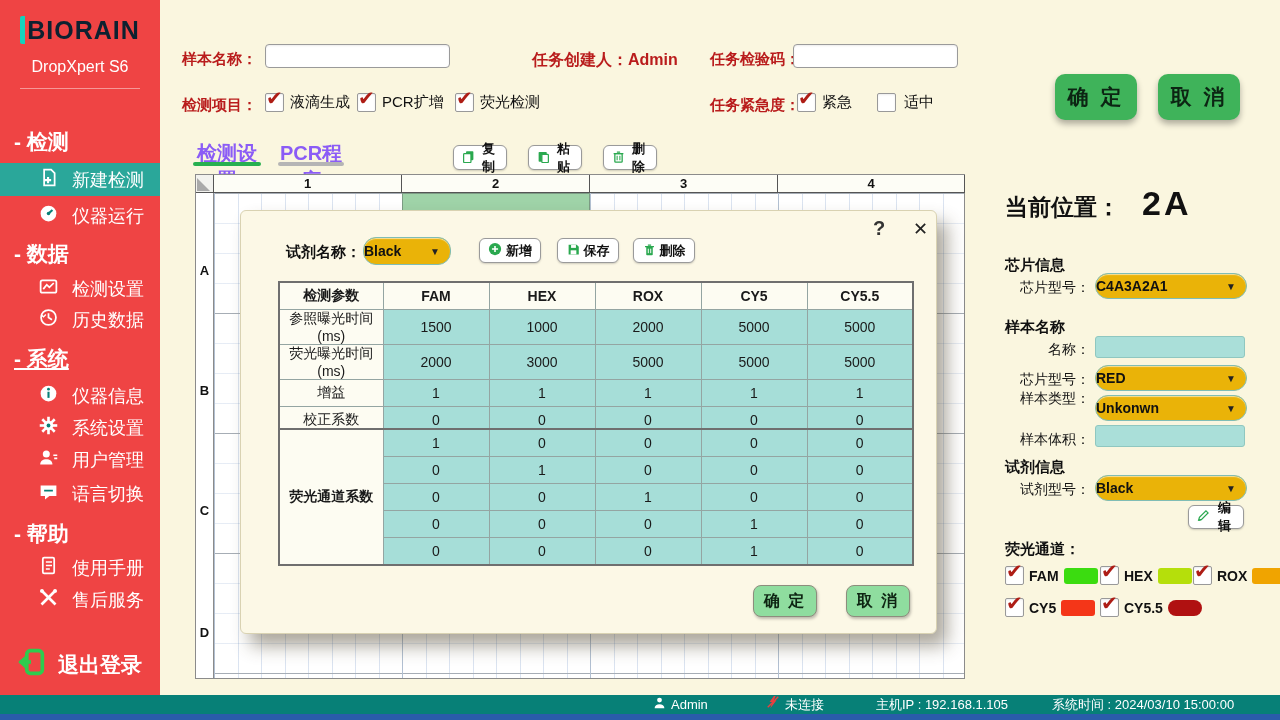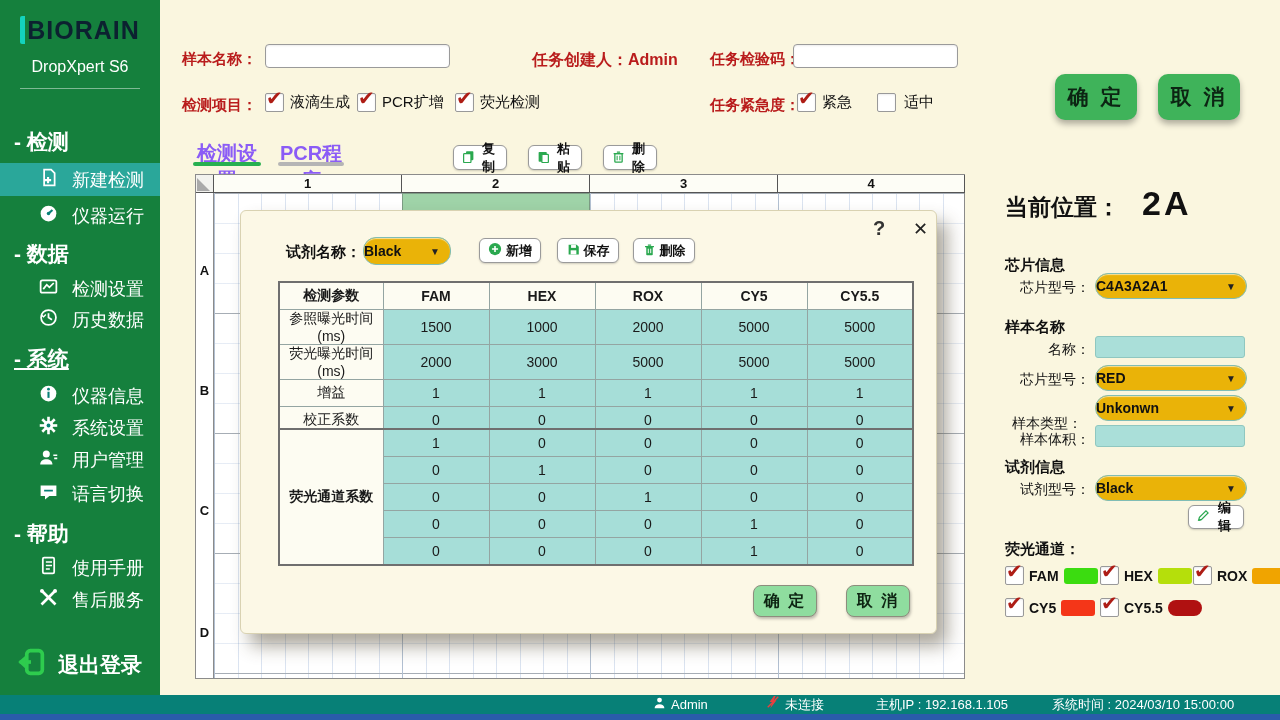--- a/index.html
+++ b/index.html
@@ -7,7 +7,7 @@
   #app{position:relative;width:1280px;height:720px;background:#faf6df;overflow:hidden;}
 
   
-  #sidebar{position:absolute;left:0;top:0;width:160px;height:720px;background:#15803d;color:#fff;}
+  #sidebar{position:absolute;left:0;top:0;width:160px;height:720px;background:#ef4444;color:#fff;}
   .logo{position:absolute;top:16px;left:0;width:160px;text-align:center;font-weight:800;font-size:25px;color:#0c2130;letter-spacing:1px;}
   .logo .logo-b{color:#0c2130;border-left:5px solid #14d2bd;padding-left:2px;border-radius:2px;}
   .product{position:absolute;top:58px;left:0;width:160px;text-align:center;font-size:16px;color:#ffffff;}

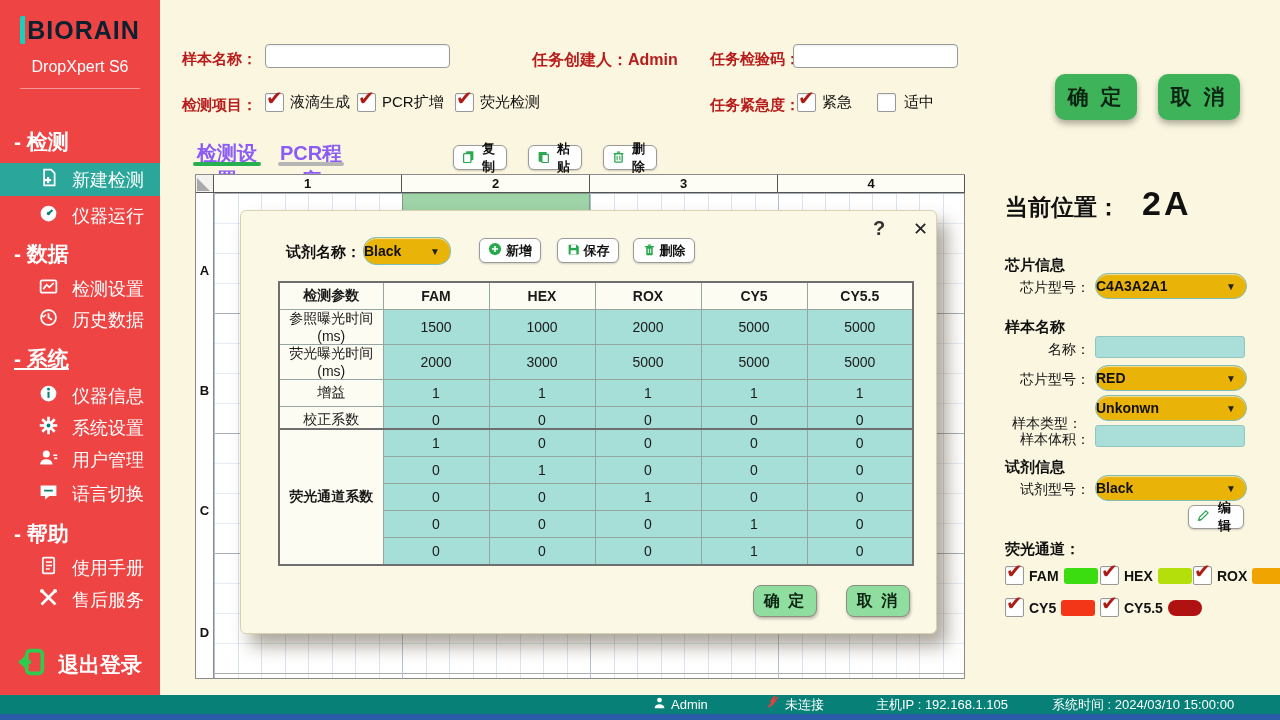--- a/index.html
+++ b/index.html
@@ -308,7 +308,7 @@
       <span class="arr">▼</span>
     </div>
 
-    <div class="rp-label" style="left:844px;top:415px;text-align:center;">样本类型：</div>
+    <div class="rp-label" style="left:844px;top:390px;">样本类型：</div>
     <div class="pill" style="left:935px;top:395px;width:150px;height:24px;">
       <span>Unkonwn</span>
       <span class="arr">▼</span>

